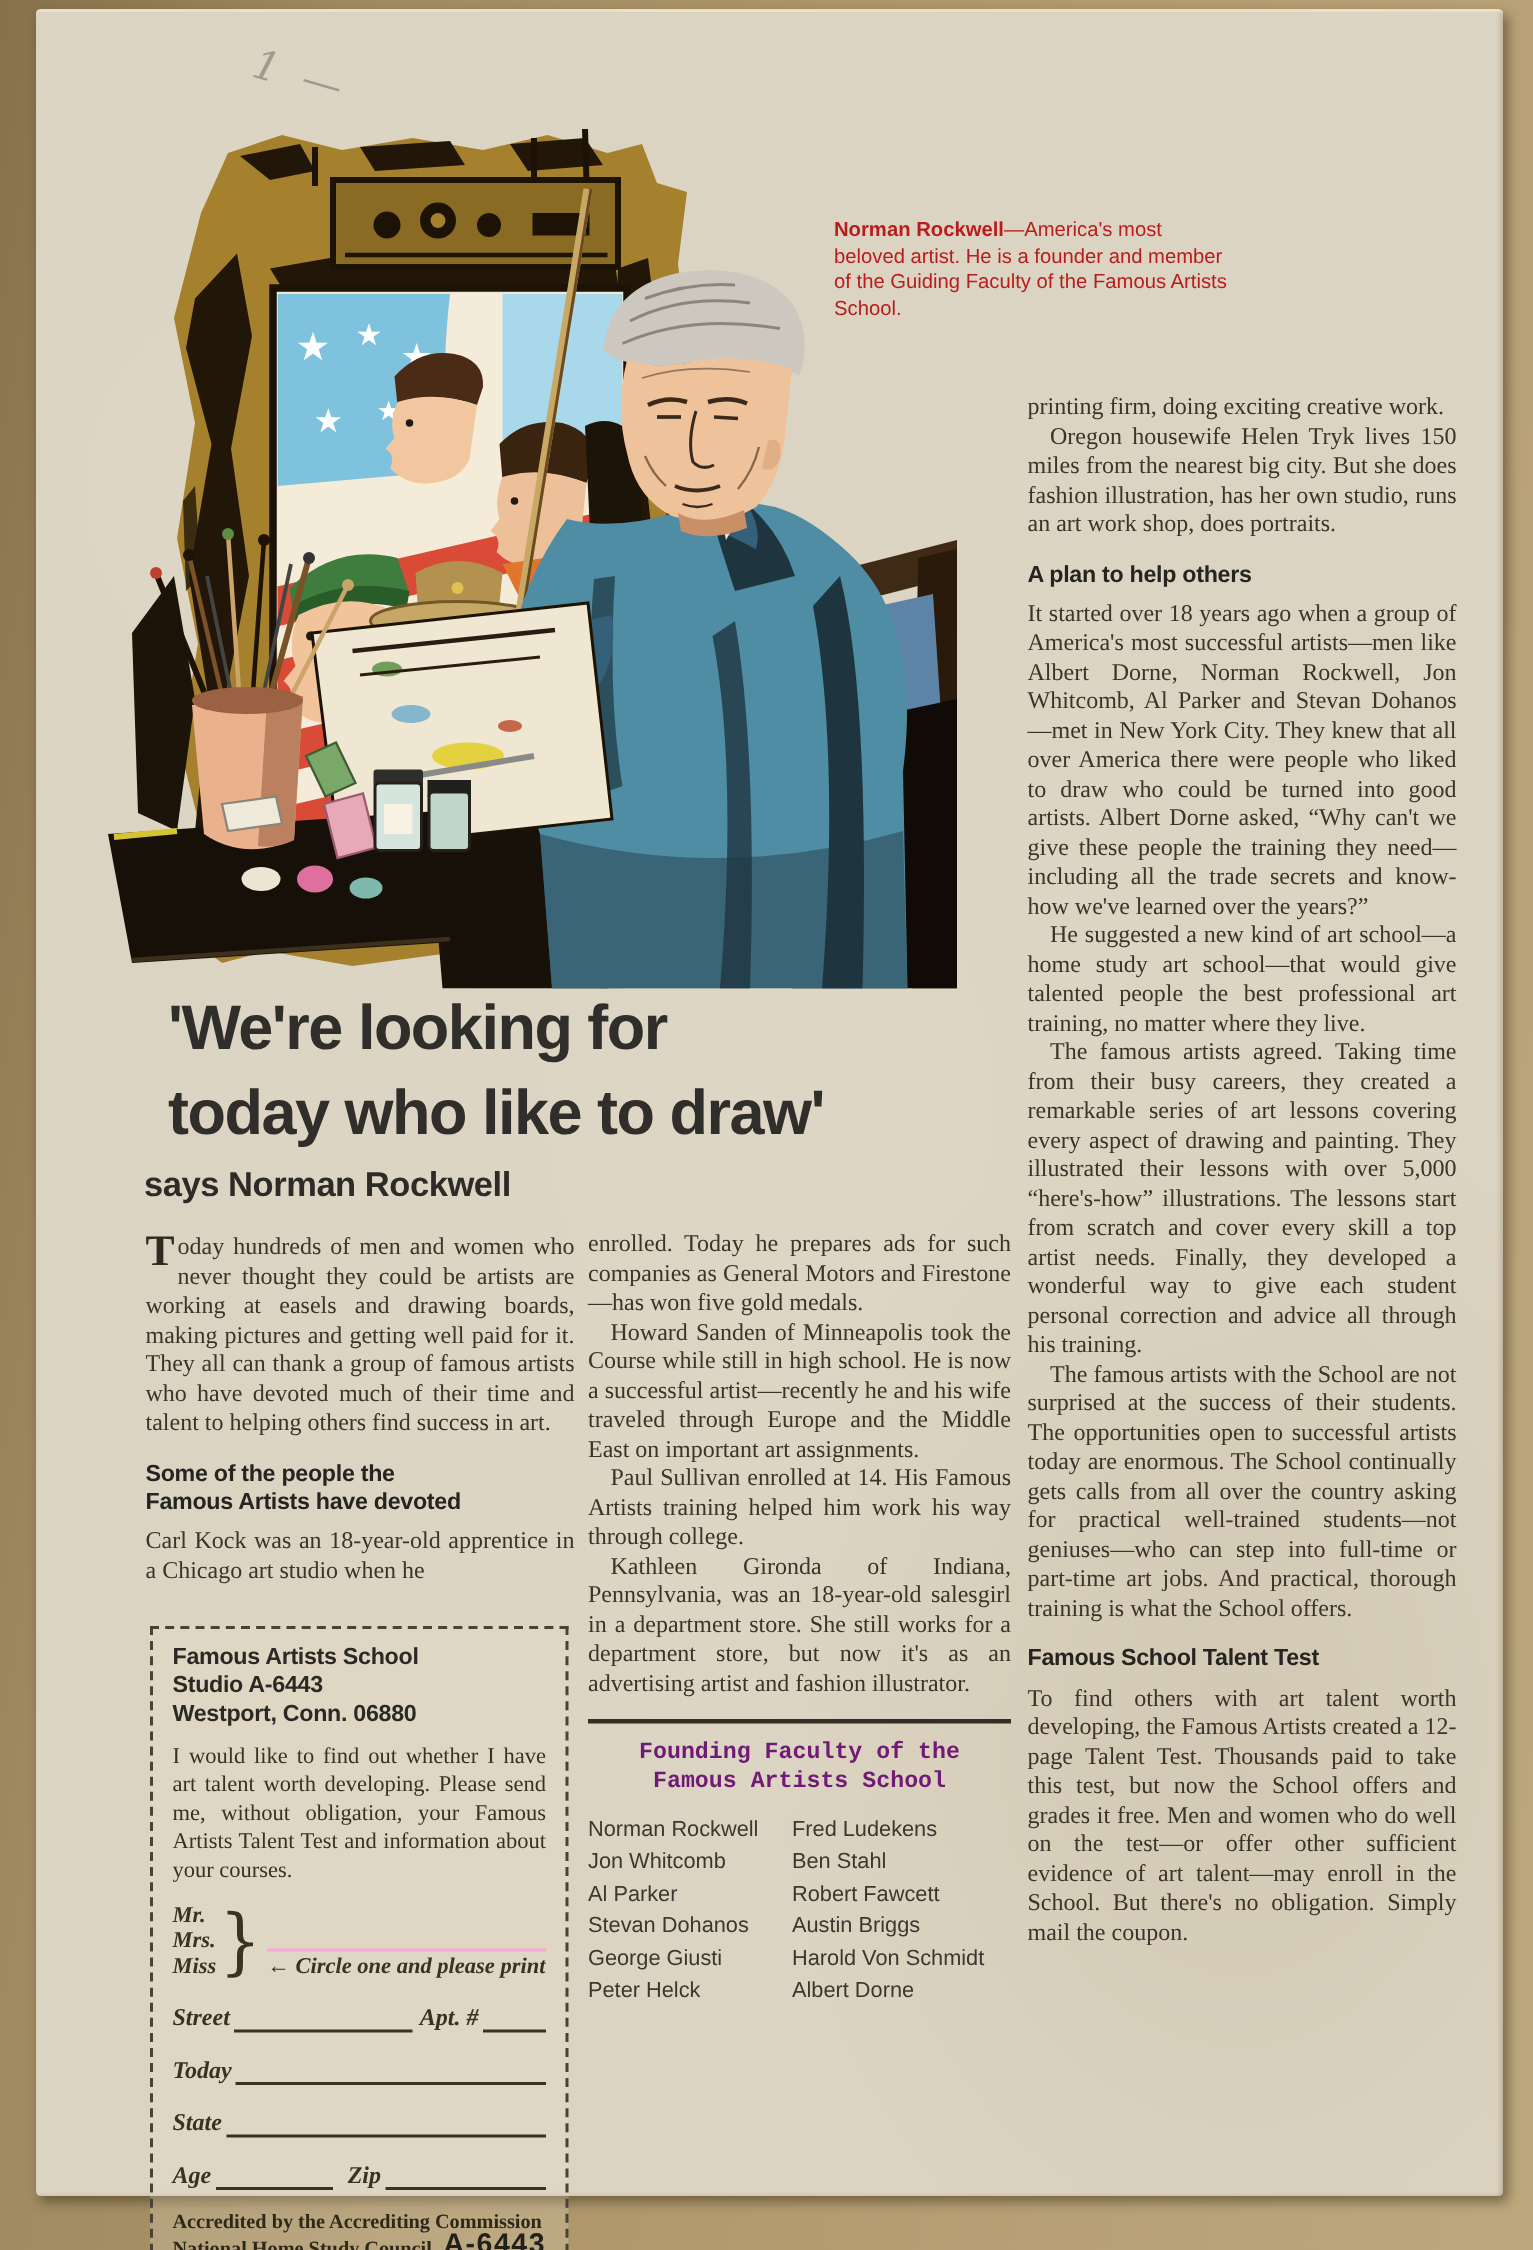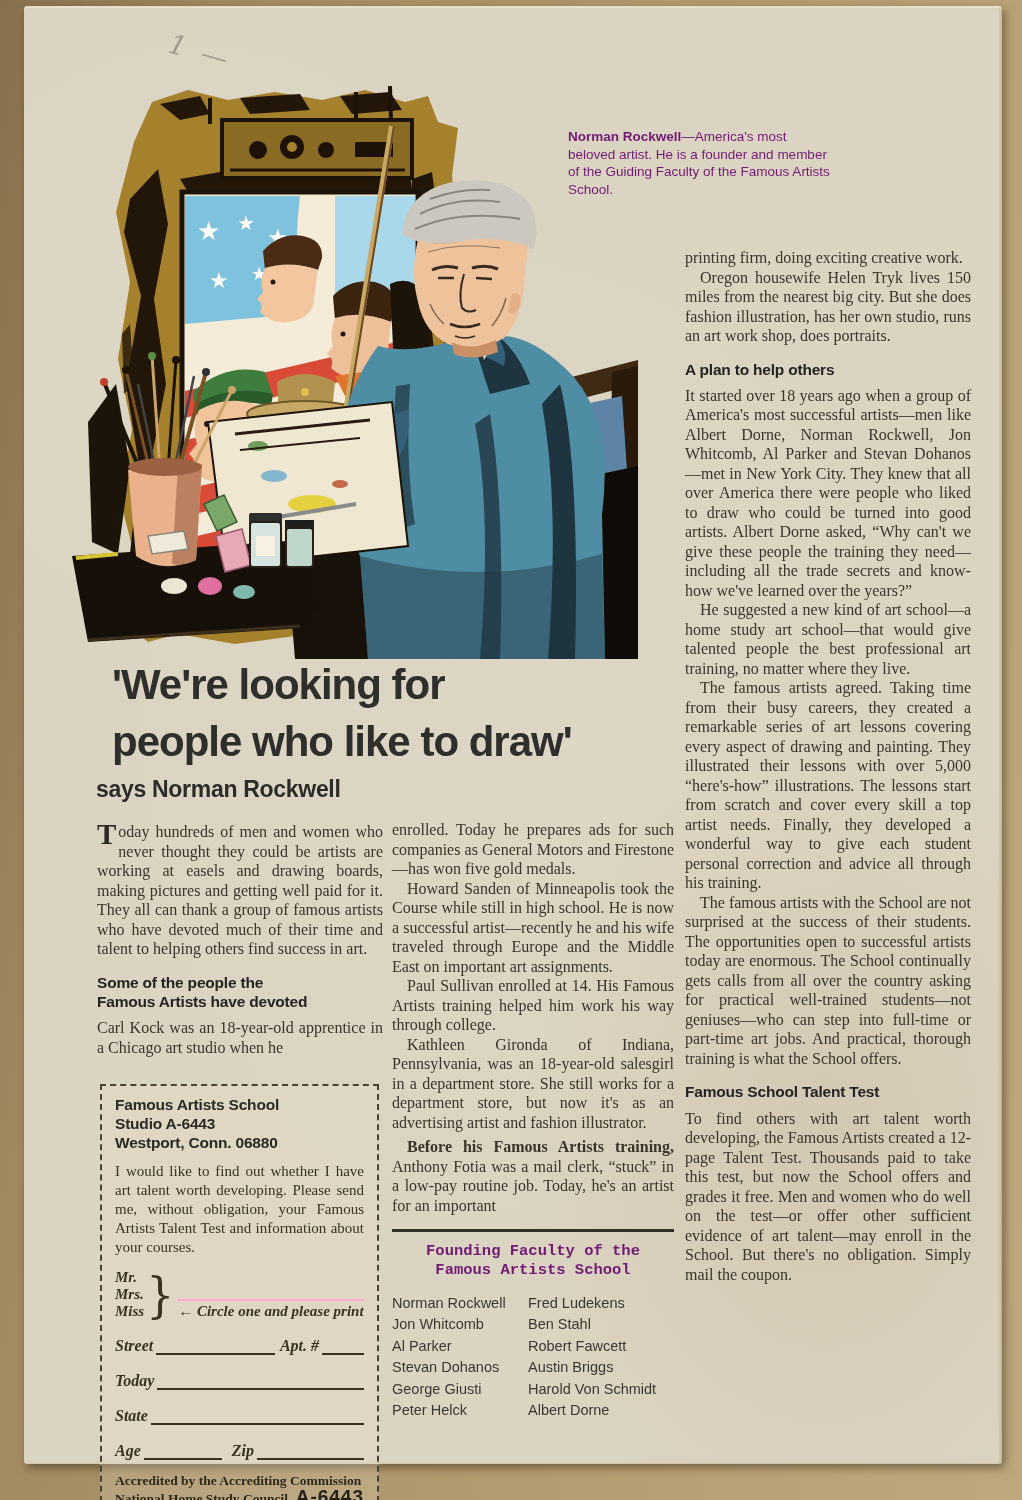--- a/index.html
+++ b/index.html
@@ -25,8 +25,8 @@
     transform:rotate(16deg);letter-spacing:4px;opacity:.85;
   }
   .caption{
-    position:absolute;left:556px;top:128px;width:262px;
-    font-size:13.5px;line-height:1.3;color:#701a75;font-weight:normal;margin-left:12px;
+    position:absolute;left:556px;top:144px;width:262px;
+    font-size:13.5px;line-height:1.3;color:#b91c1c;font-weight:normal;
   }
   .caption b{font-weight:bold;}
   .headline{

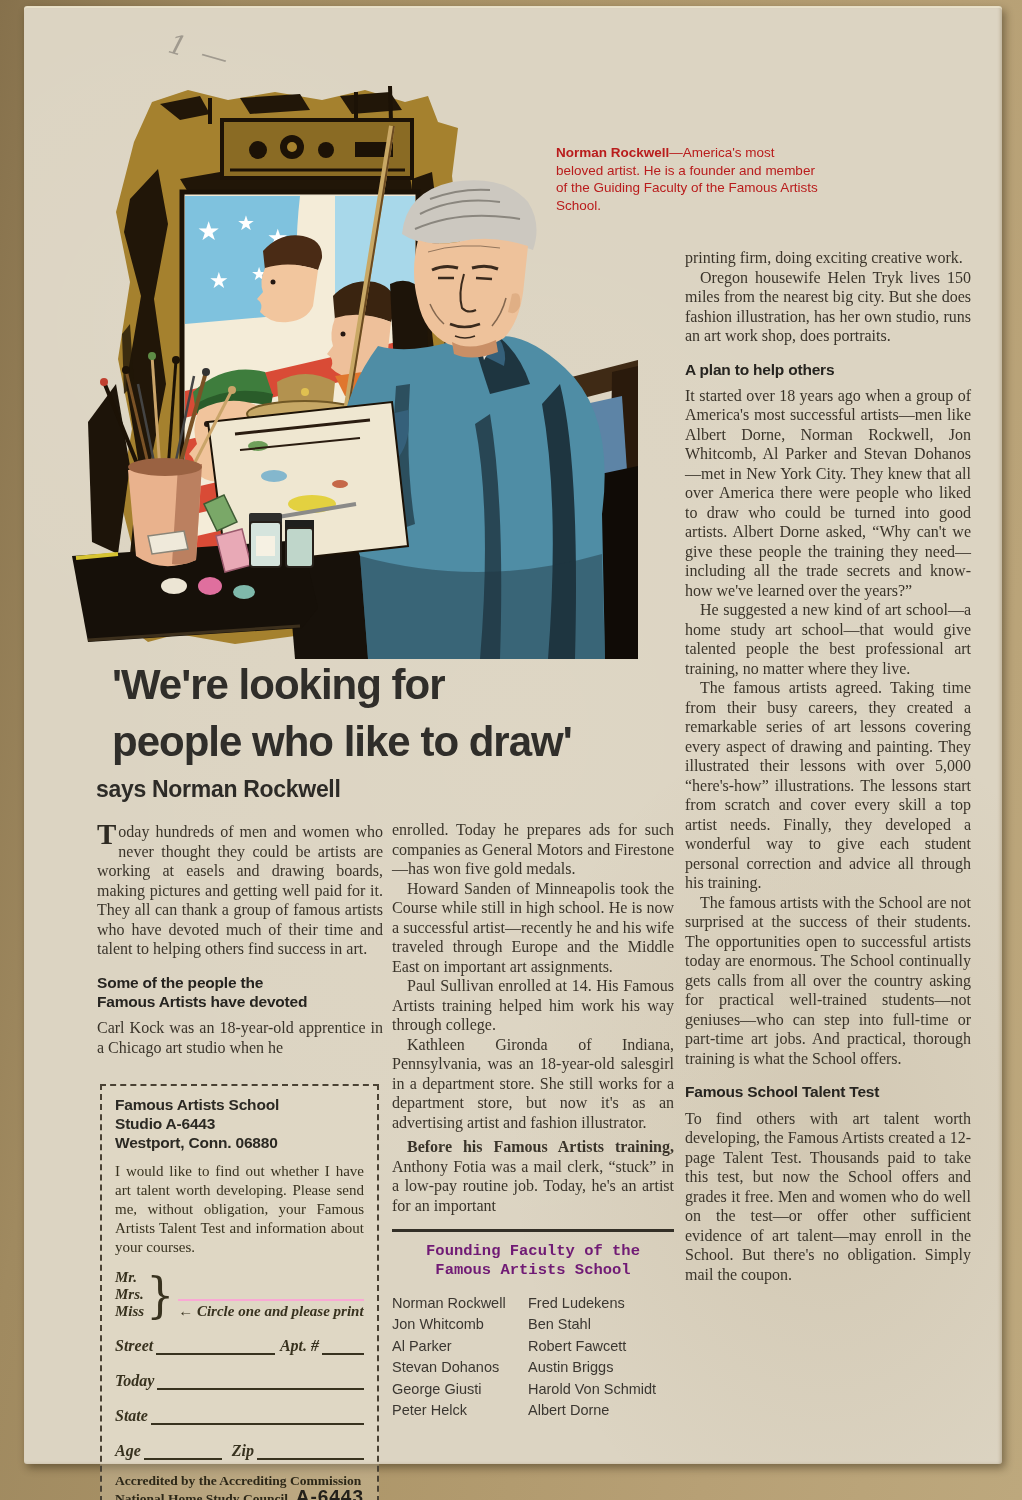--- a/index.html
+++ b/index.html
@@ -41,7 +41,7 @@
     color:#3a342a;text-align:justify;}
   .col-left{left:97px;top:822px;width:286px;}
   .col-mid{left:392px;top:820px;width:282px;}
-  .col-right{left:685px;top:248px;width:286px;}
+  .col-right{left:685px;top:262px;width:286px;}
   .col p{margin:0;}
   .col p.ind{text-indent:15px;}
   .col p.sp{margin-top:5px;}

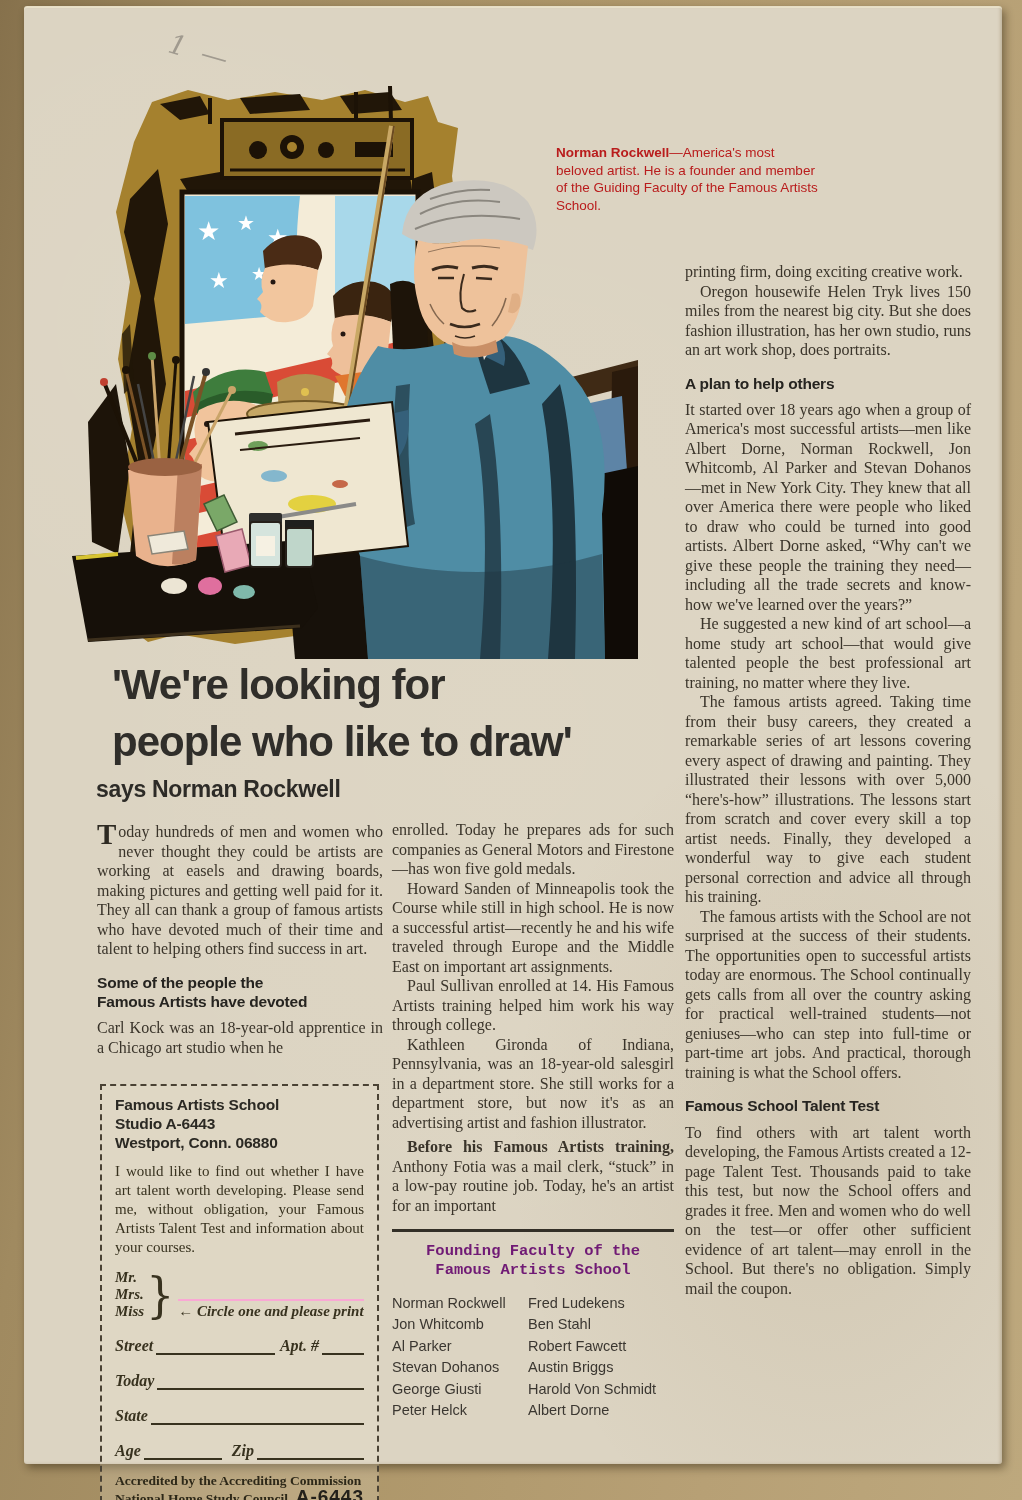--- a/index.html
+++ b/index.html
@@ -293,7 +293,7 @@
 
   <div class="headline">
     <div>'We're looking for</div>
-    <div>people who like to draw'</div>
+    <div>today who like to draw'</div>
   </div>
   <div class="byline">says Norman Rockwell</div>
 

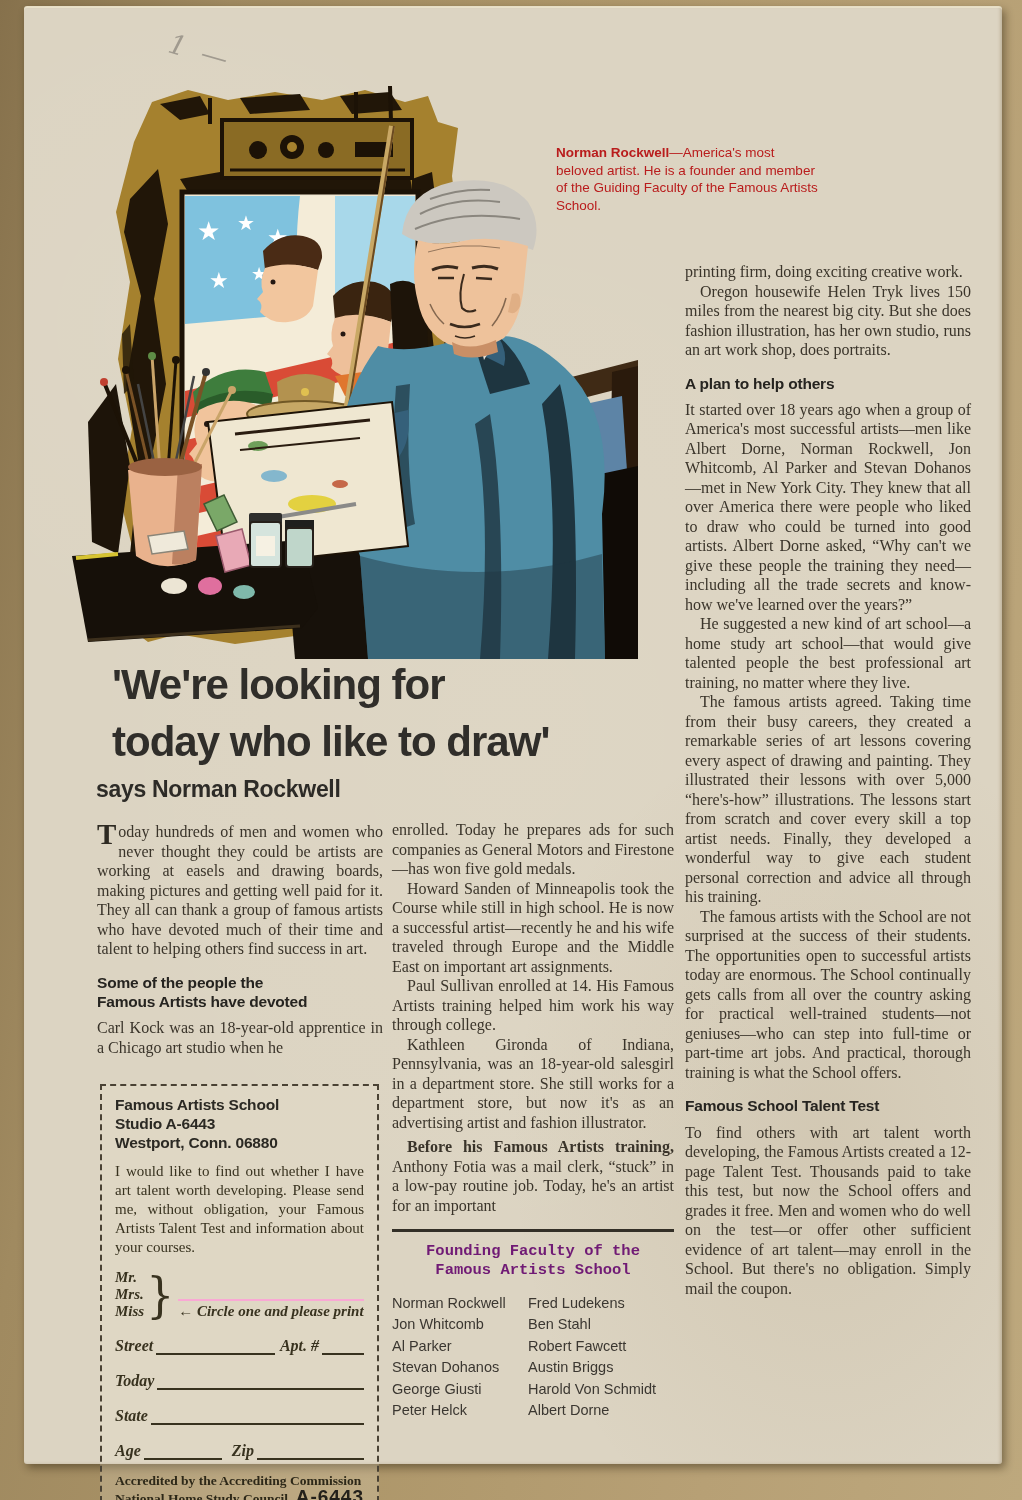--- a/index.html
+++ b/index.html
@@ -311,7 +311,6 @@
     <p class="ind">Howard Sanden of Minneapolis took the Course while still in high school. He is now a successful artist—recently he and his wife traveled through Europe and the Middle East on important art assignments.</p>
     <p class="ind">Paul Sullivan enrolled at 14. His Famous Artists training helped him work his way through college.</p>
     <p class="ind">Kathleen Gironda of Indiana, Pennsylvania, was an 18-year-old salesgirl in a department store. She still works for a department store, but now it's as an advertising artist and fashion illustrator.</p>
-    <p class="ind sp"><span class="lead-bold">Before his Famous Artists training,</span><span> Anthony Fotia was a mail clerk, “stuck” in a low-pay routine job. Today, he's an artist for an important</span></p>
     <hr class="rule">
     <div class="faculty-head">
       <div>Founding Faculty of the</div>

